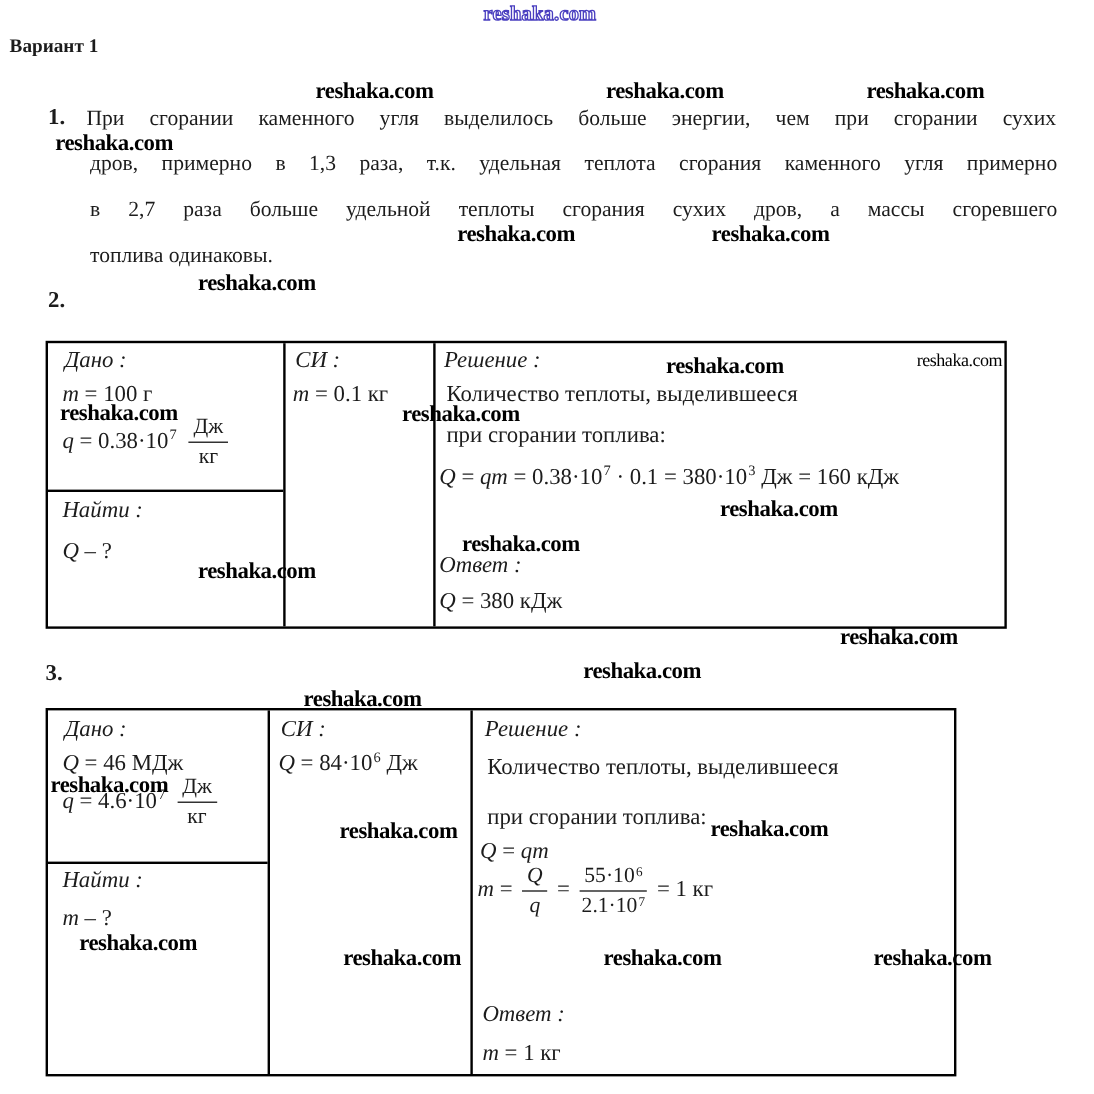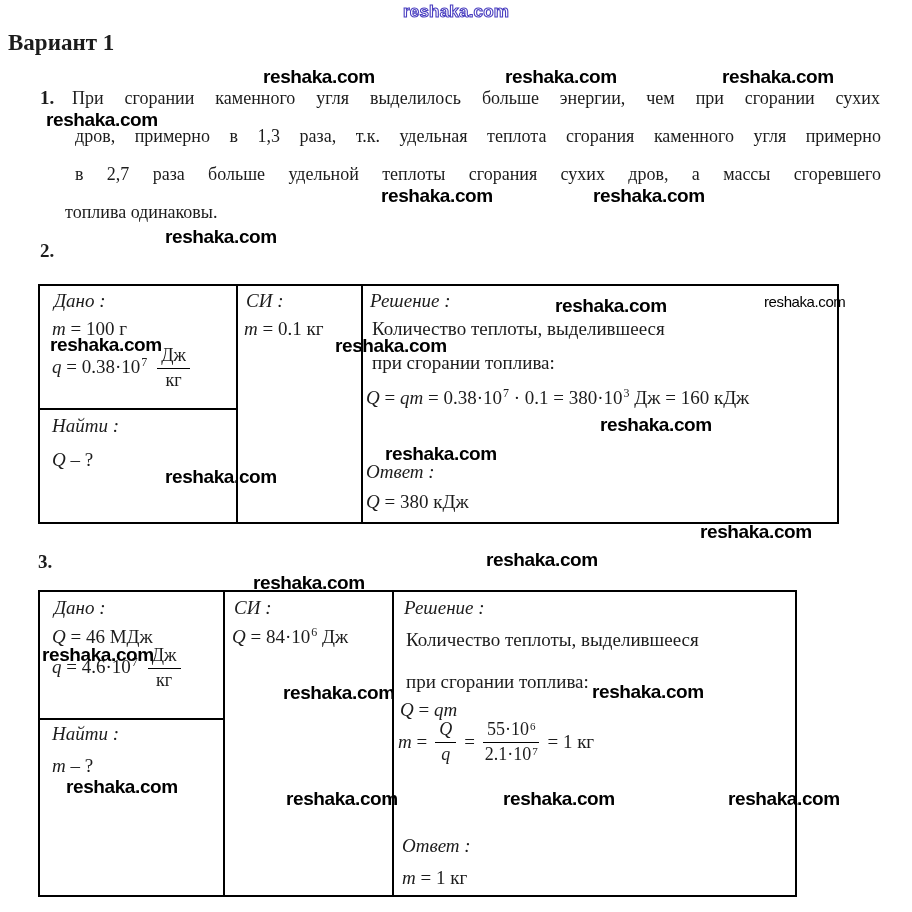--- a/index.html
+++ b/index.html
@@ -9,7 +9,7 @@
   }
   
   .wm{
-    position:absolute;font-family:Liberation Sans, sans-serif;font-weight:700;
+    position:absolute;font-family:Liberation Serif, serif;font-weight:700;
     letter-spacing:-0.4px;color:#000;white-space:nowrap;line-height:1.05;z-index:5;
   }
   .wm-outline{

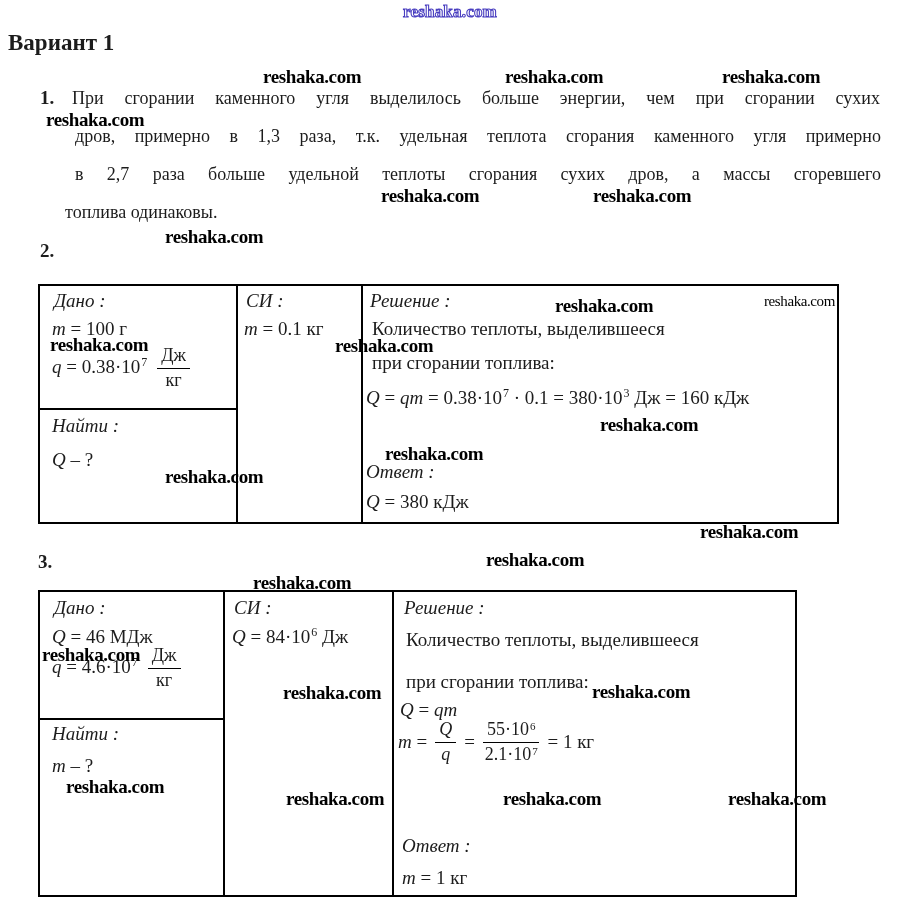--- a/index.html
+++ b/index.html
@@ -16,7 +16,7 @@
     color:transparent;-webkit-text-stroke:1.1px #4a3fc0;letter-spacing:0.2px;
   }
   
-  .variant{position:absolute;left:8px;top:30px;font-weight:700;font-size:23px}
+  .variant{position:absolute;left:8px;top:30px;font-weight:700;font-size:16px}
   .num{position:absolute;font-weight:700;font-size:19px;z-index:2}
   #p1num{left:40px;top:87px}
   #p2num{left:40px;top:240px}

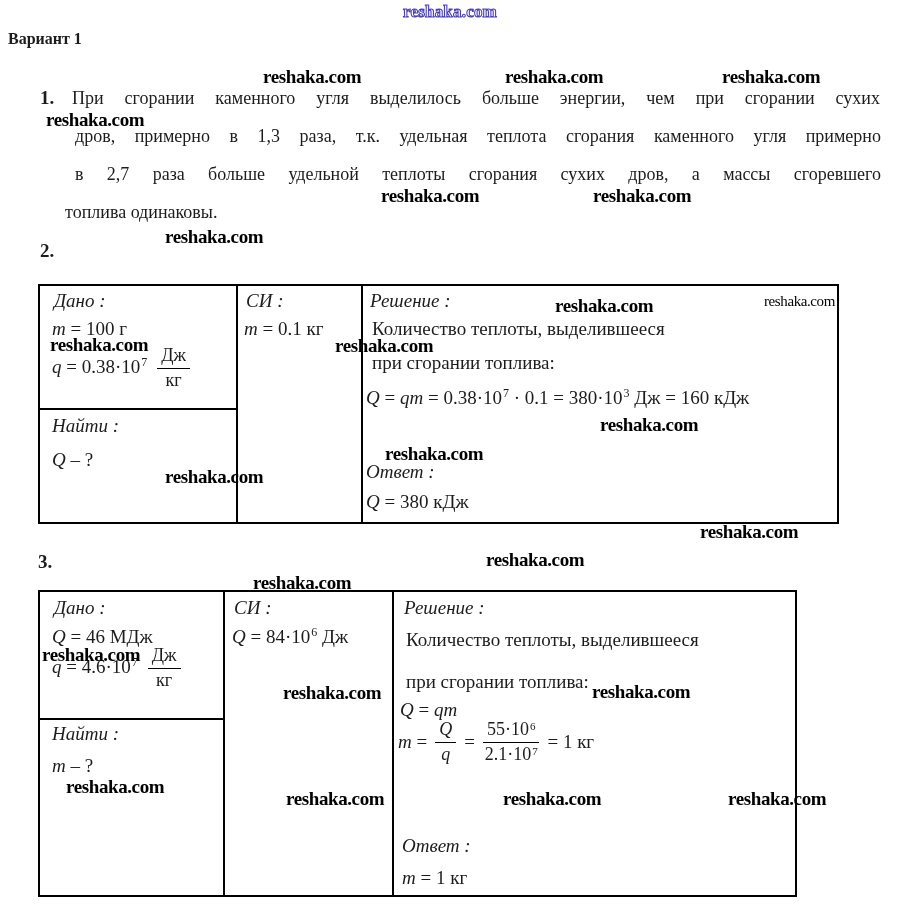--- a/index.html
+++ b/index.html
@@ -27,7 +27,7 @@
   #p1l1{left:72px;top:87px;width:808px}
   #p1l2{left:75px;top:125px;width:806px}
   #p1l3{left:75px;top:163px;width:806px}
-  #p1l4{left:65px;top:201px;white-space:nowrap}
+  #p1l4{left:75px;top:201px;white-space:nowrap}
   
   .tbl{position:absolute;border:2px solid #000;z-index:1}
   #t2{left:38px;top:284px;width:797px;height:236px}

